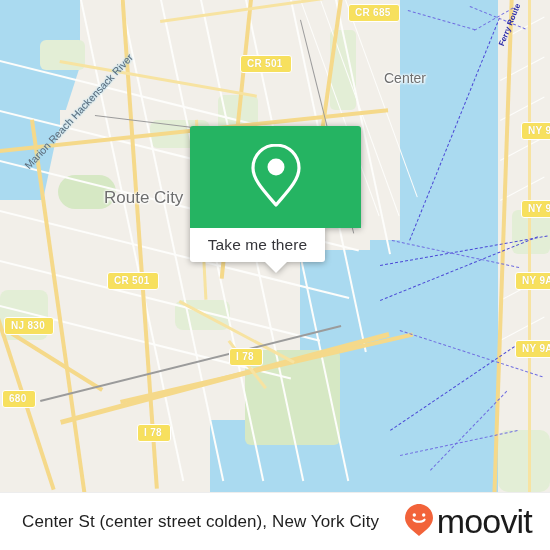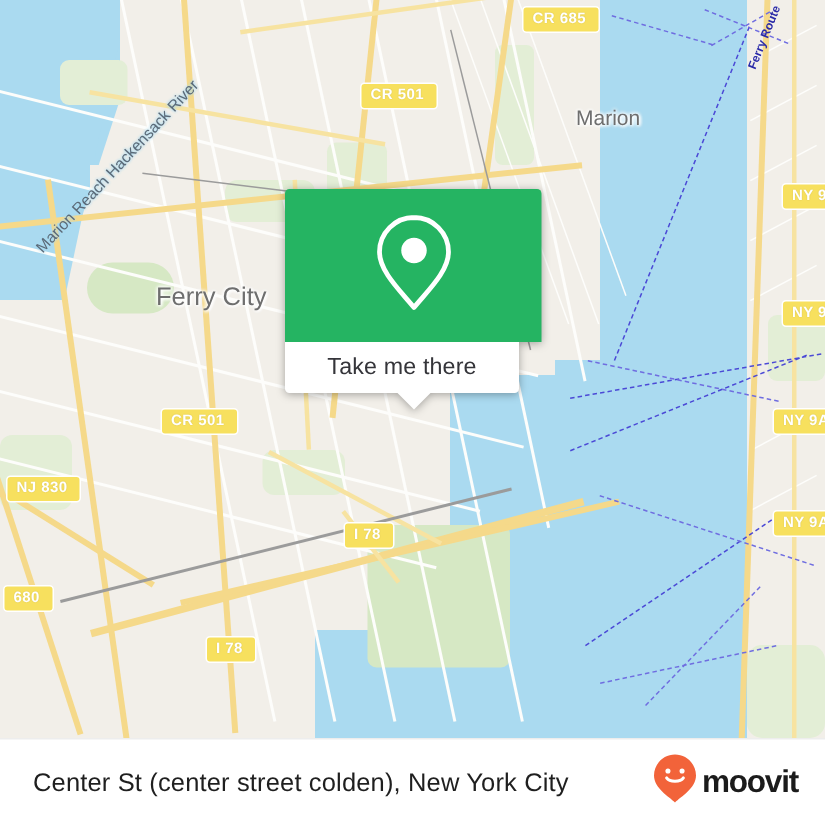--- a/index.html
+++ b/index.html
@@ -157,7 +157,7 @@
     <div class="ferrylabel" style="left:497px;top:44px;transform:rotate(-68deg);">Ferry Route</div>
 
     <div class="place" style="left:104px;top:188px;">Ferry City</div>
-    <div class="place sm" style="left:384px;top:70px;">Marion</div>
+    <div class="place sm" style="left:384px;top:70px;">Center</div>
 
     <div class="shield" style="left:348px;top:4px;">CR 685</div>
     <div class="shield" style="left:240px;top:55px;">CR 501</div>

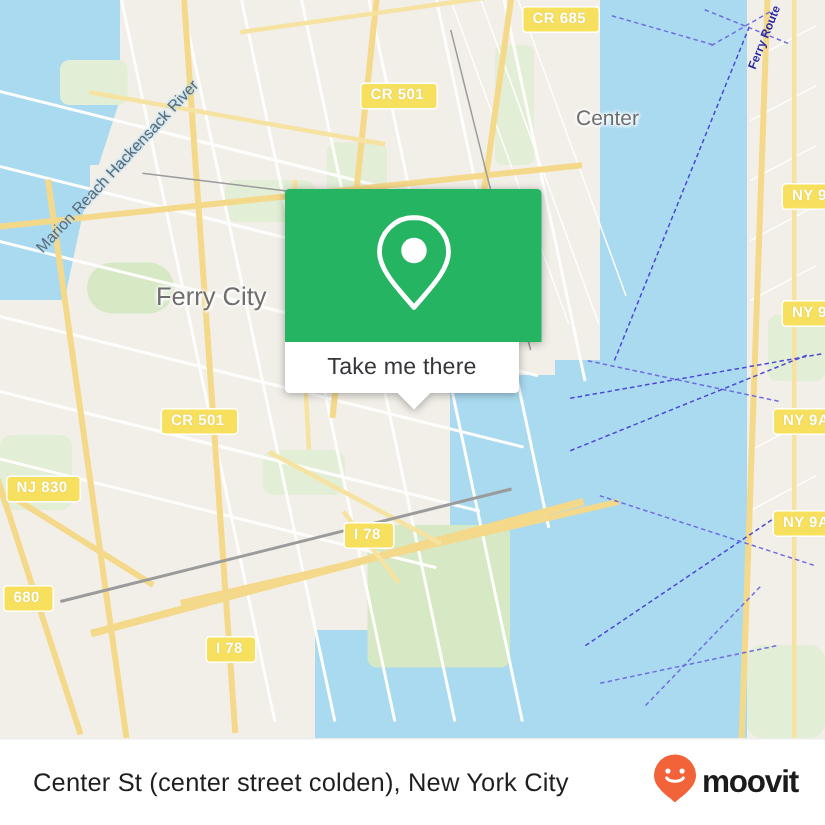--- a/index.html
+++ b/index.html
@@ -156,7 +156,7 @@
     <div class="riverlabel" style="left:22px;top:163px;transform:rotate(-47deg);">Marion Reach Hackensack River</div>
     <div class="ferrylabel" style="left:497px;top:44px;transform:rotate(-68deg);">Ferry Route</div>
 
-    <div class="place" style="left:104px;top:188px;">Ferry City</div>
+    <div class="place" style="left:104px;top:188px;">Route City</div>
     <div class="place sm" style="left:384px;top:70px;">Center</div>
 
     <div class="shield" style="left:348px;top:4px;">CR 685</div>

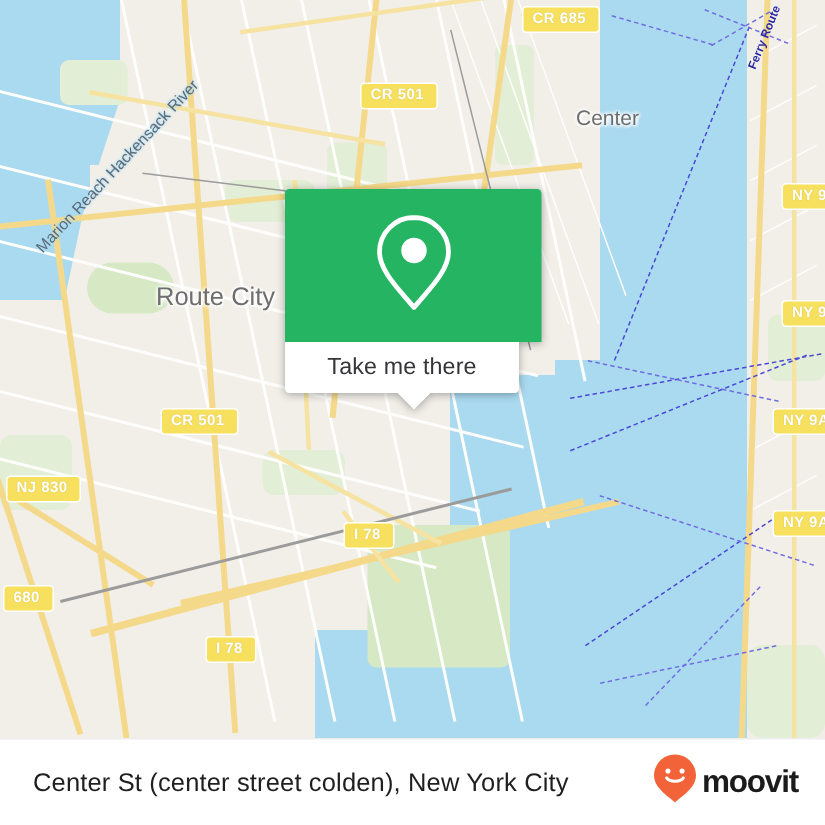--- a/index.html
+++ b/index.html
@@ -42,7 +42,7 @@
          filter:drop-shadow(0 1px 3px rgba(0,0,0,.33));}
   #popup-body{width:171px;height:102px;background:#25b462;border-radius:3px 3px 0 0;
               display:flex;align-items:center;justify-content:center;}
-  #popup-footer{width:156px;height:34px;background:#ffffff;border-radius:0 0 3px 3px;
+  #popup-footer{width:135px;height:34px;background:#ffffff;border-radius:0 0 3px 3px;
                 display:flex;align-items:center;justify-content:center;}
   #popup-footer-label{font-size:15.5px;color:#35353a;letter-spacing:.1px;}
   #popup-tail{position:absolute;left:50%;top:136px;margin-left:-11px;width:0;height:0;

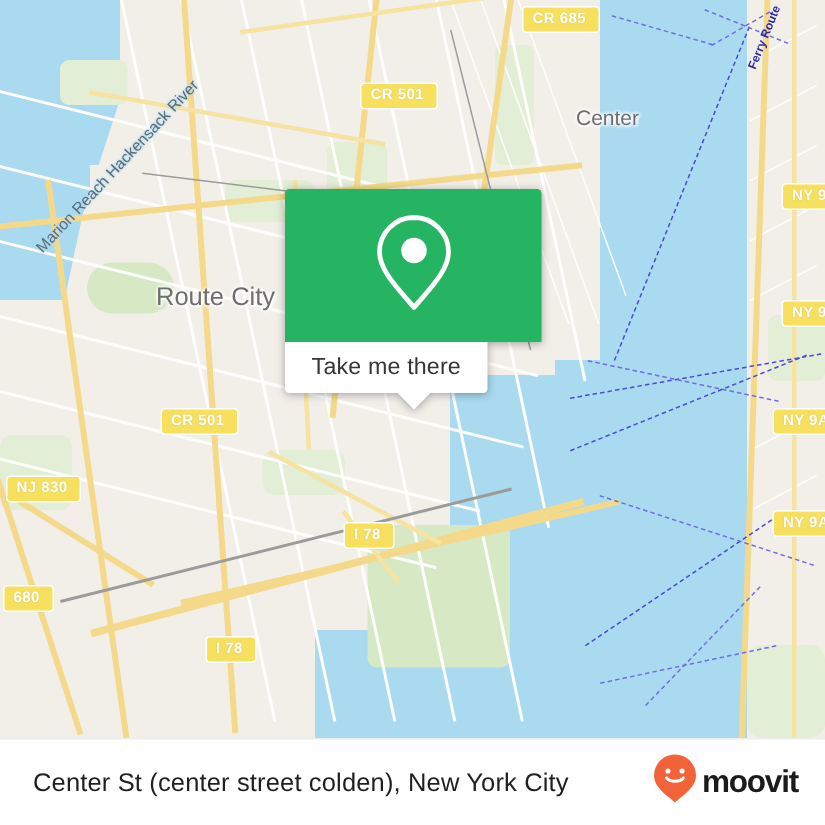--- a/index.html
+++ b/index.html
@@ -60,7 +60,7 @@
           padding:0 18px 0 22px;box-sizing:border-box;border-top:1px solid #ededed;}
   #footer-title{font-size:17px;color:#1f1f1f;letter-spacing:.1px;}
   #brand{display:flex;align-items:center;gap:3px;}
-  #brand-word{font-size:21px;color:#1b1b1b;letter-spacing:-.8px;font-weight:bold;}
+  #brand-word{font-size:34px;color:#1b1b1b;letter-spacing:-.8px;font-weight:normal;}
 </style>
 </head>
 <body>

